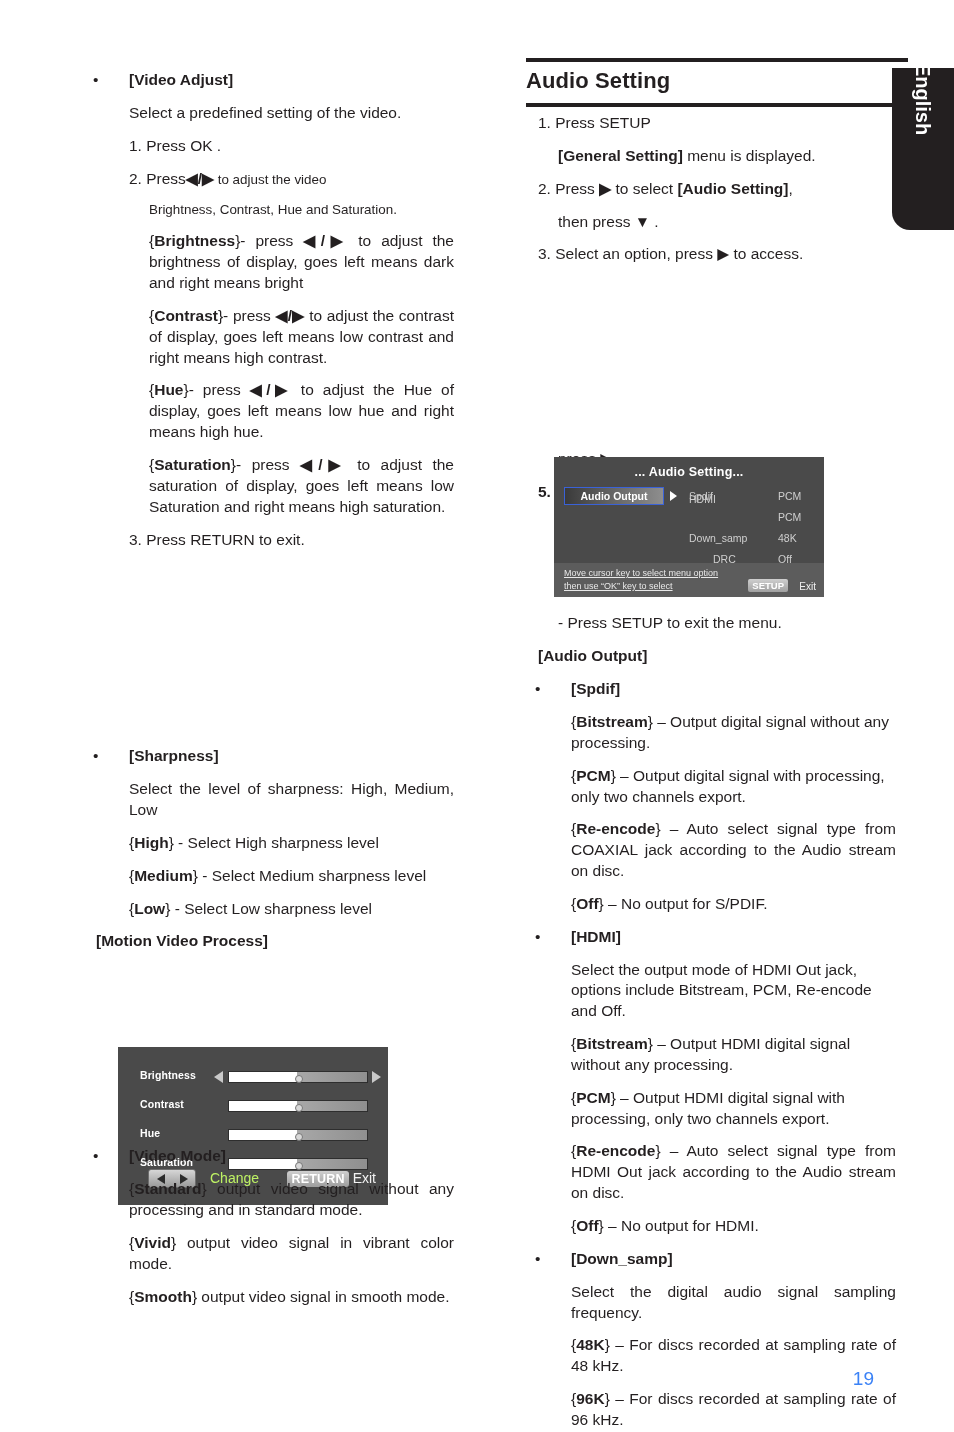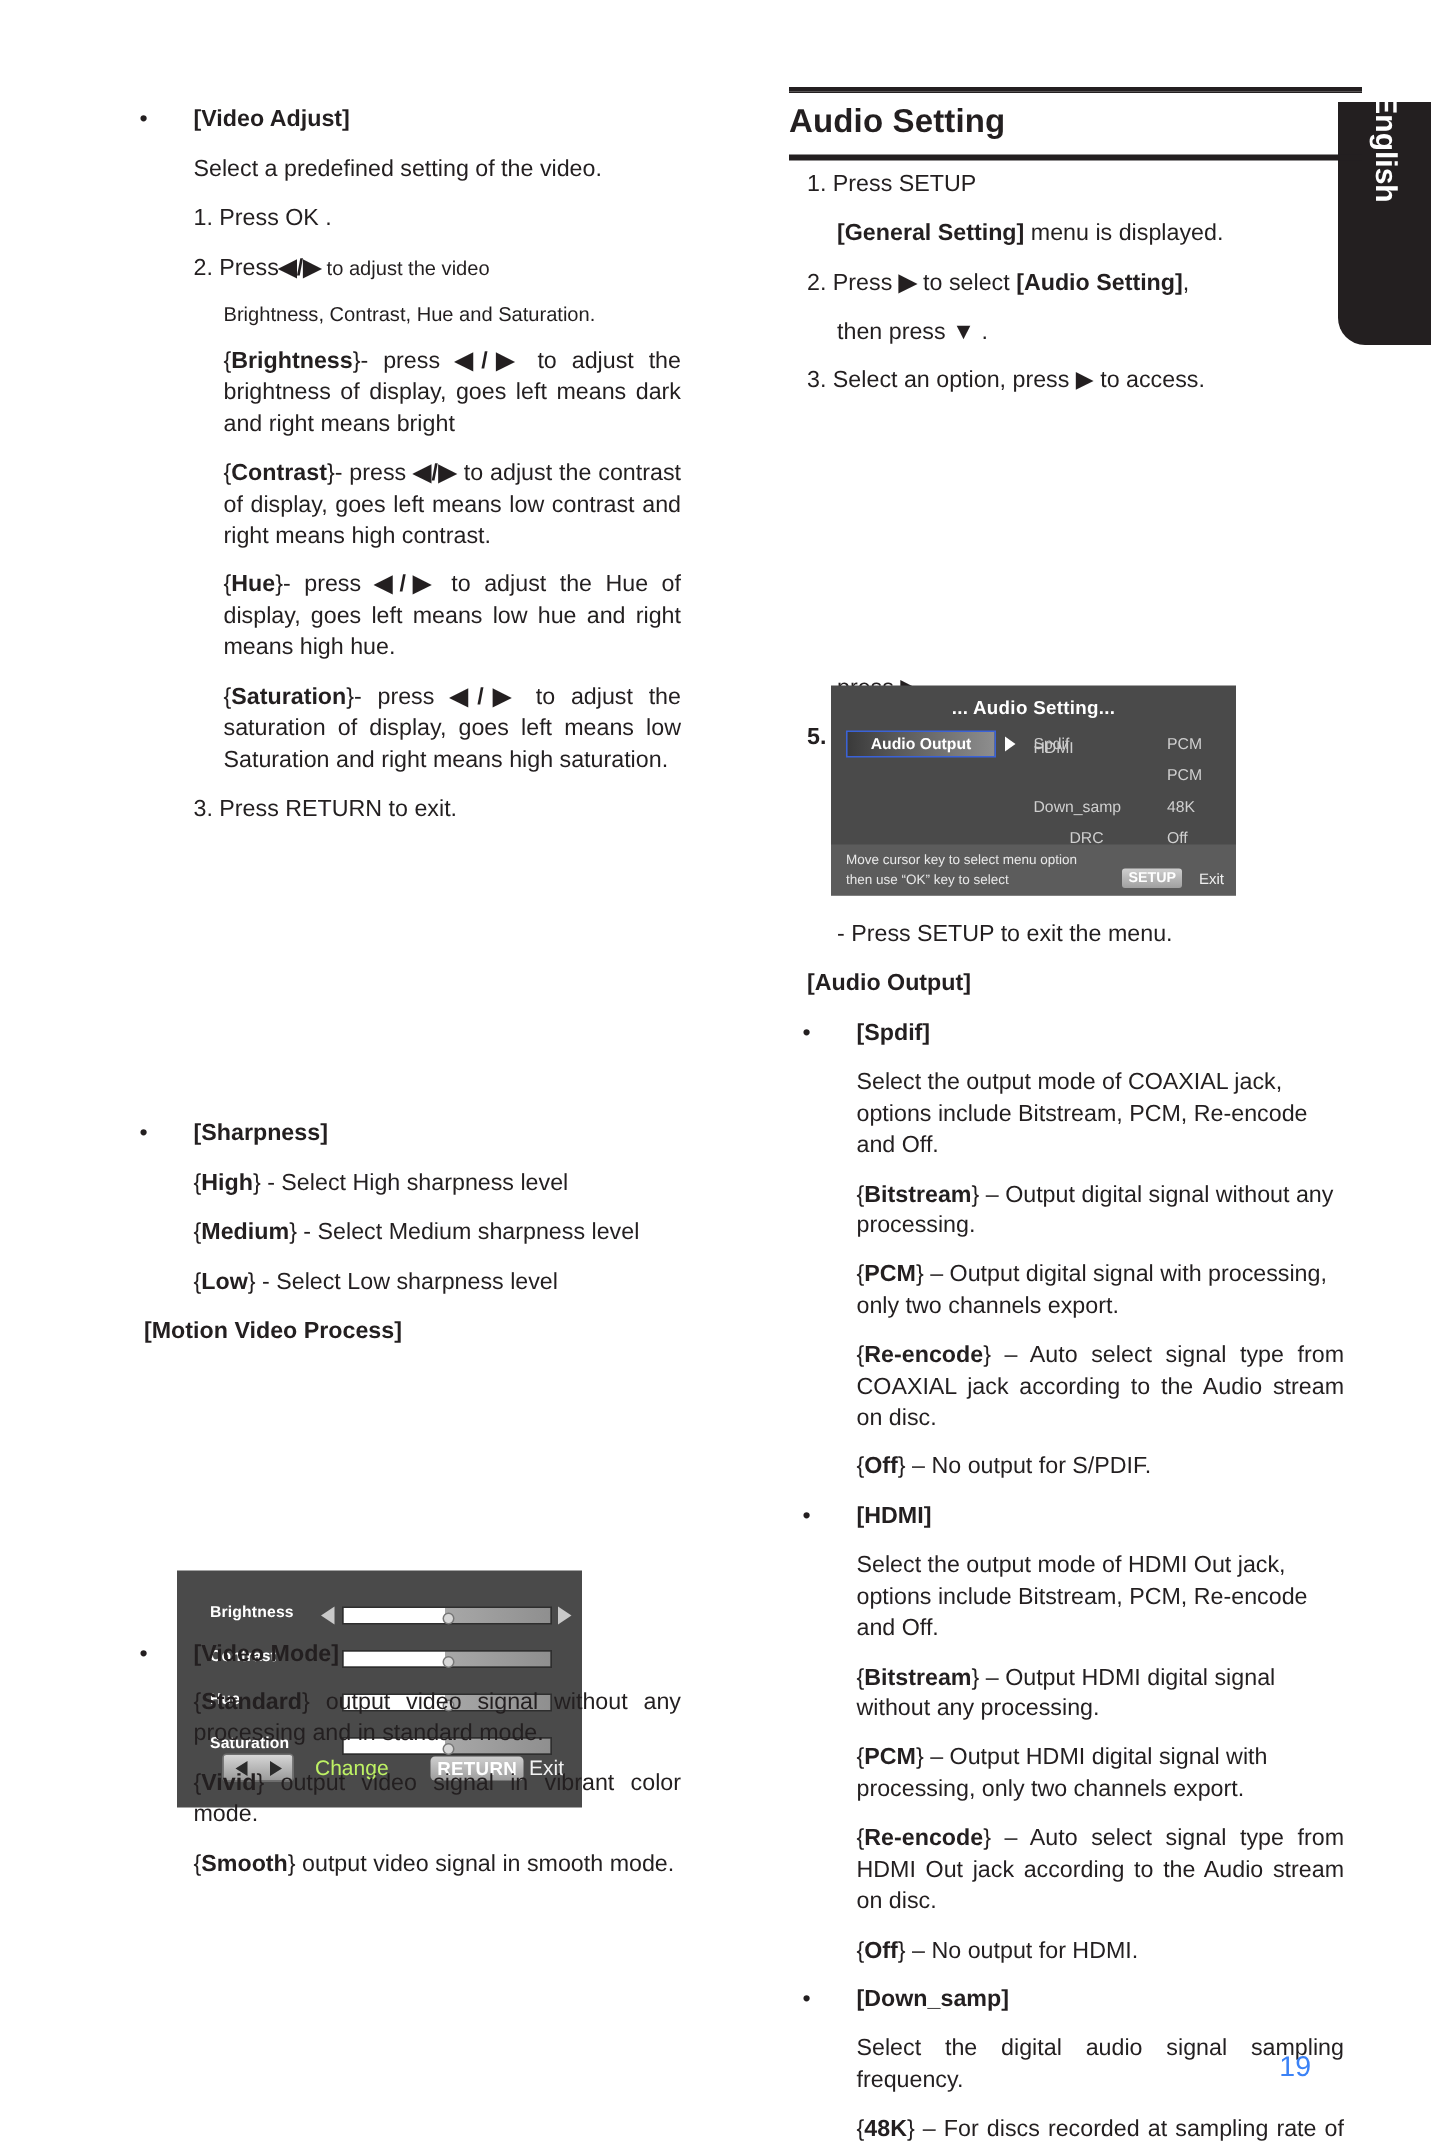--- a/index.html
+++ b/index.html
@@ -164,7 +164,7 @@
     background: #5c5c5c;
   }
   .osd-foot .l1, .osd-foot .l2 {
-    position: absolute; left: 10px; font-size: 9px; color: #e8e8e8;
+    position: absolute; left: 10px; font-size: 9px; color: #e8e8e8; text-decoration: underline;
   }
   .osd-foot .l1 { top: 5px; }
   .osd-foot .l2 { top: 18px; }

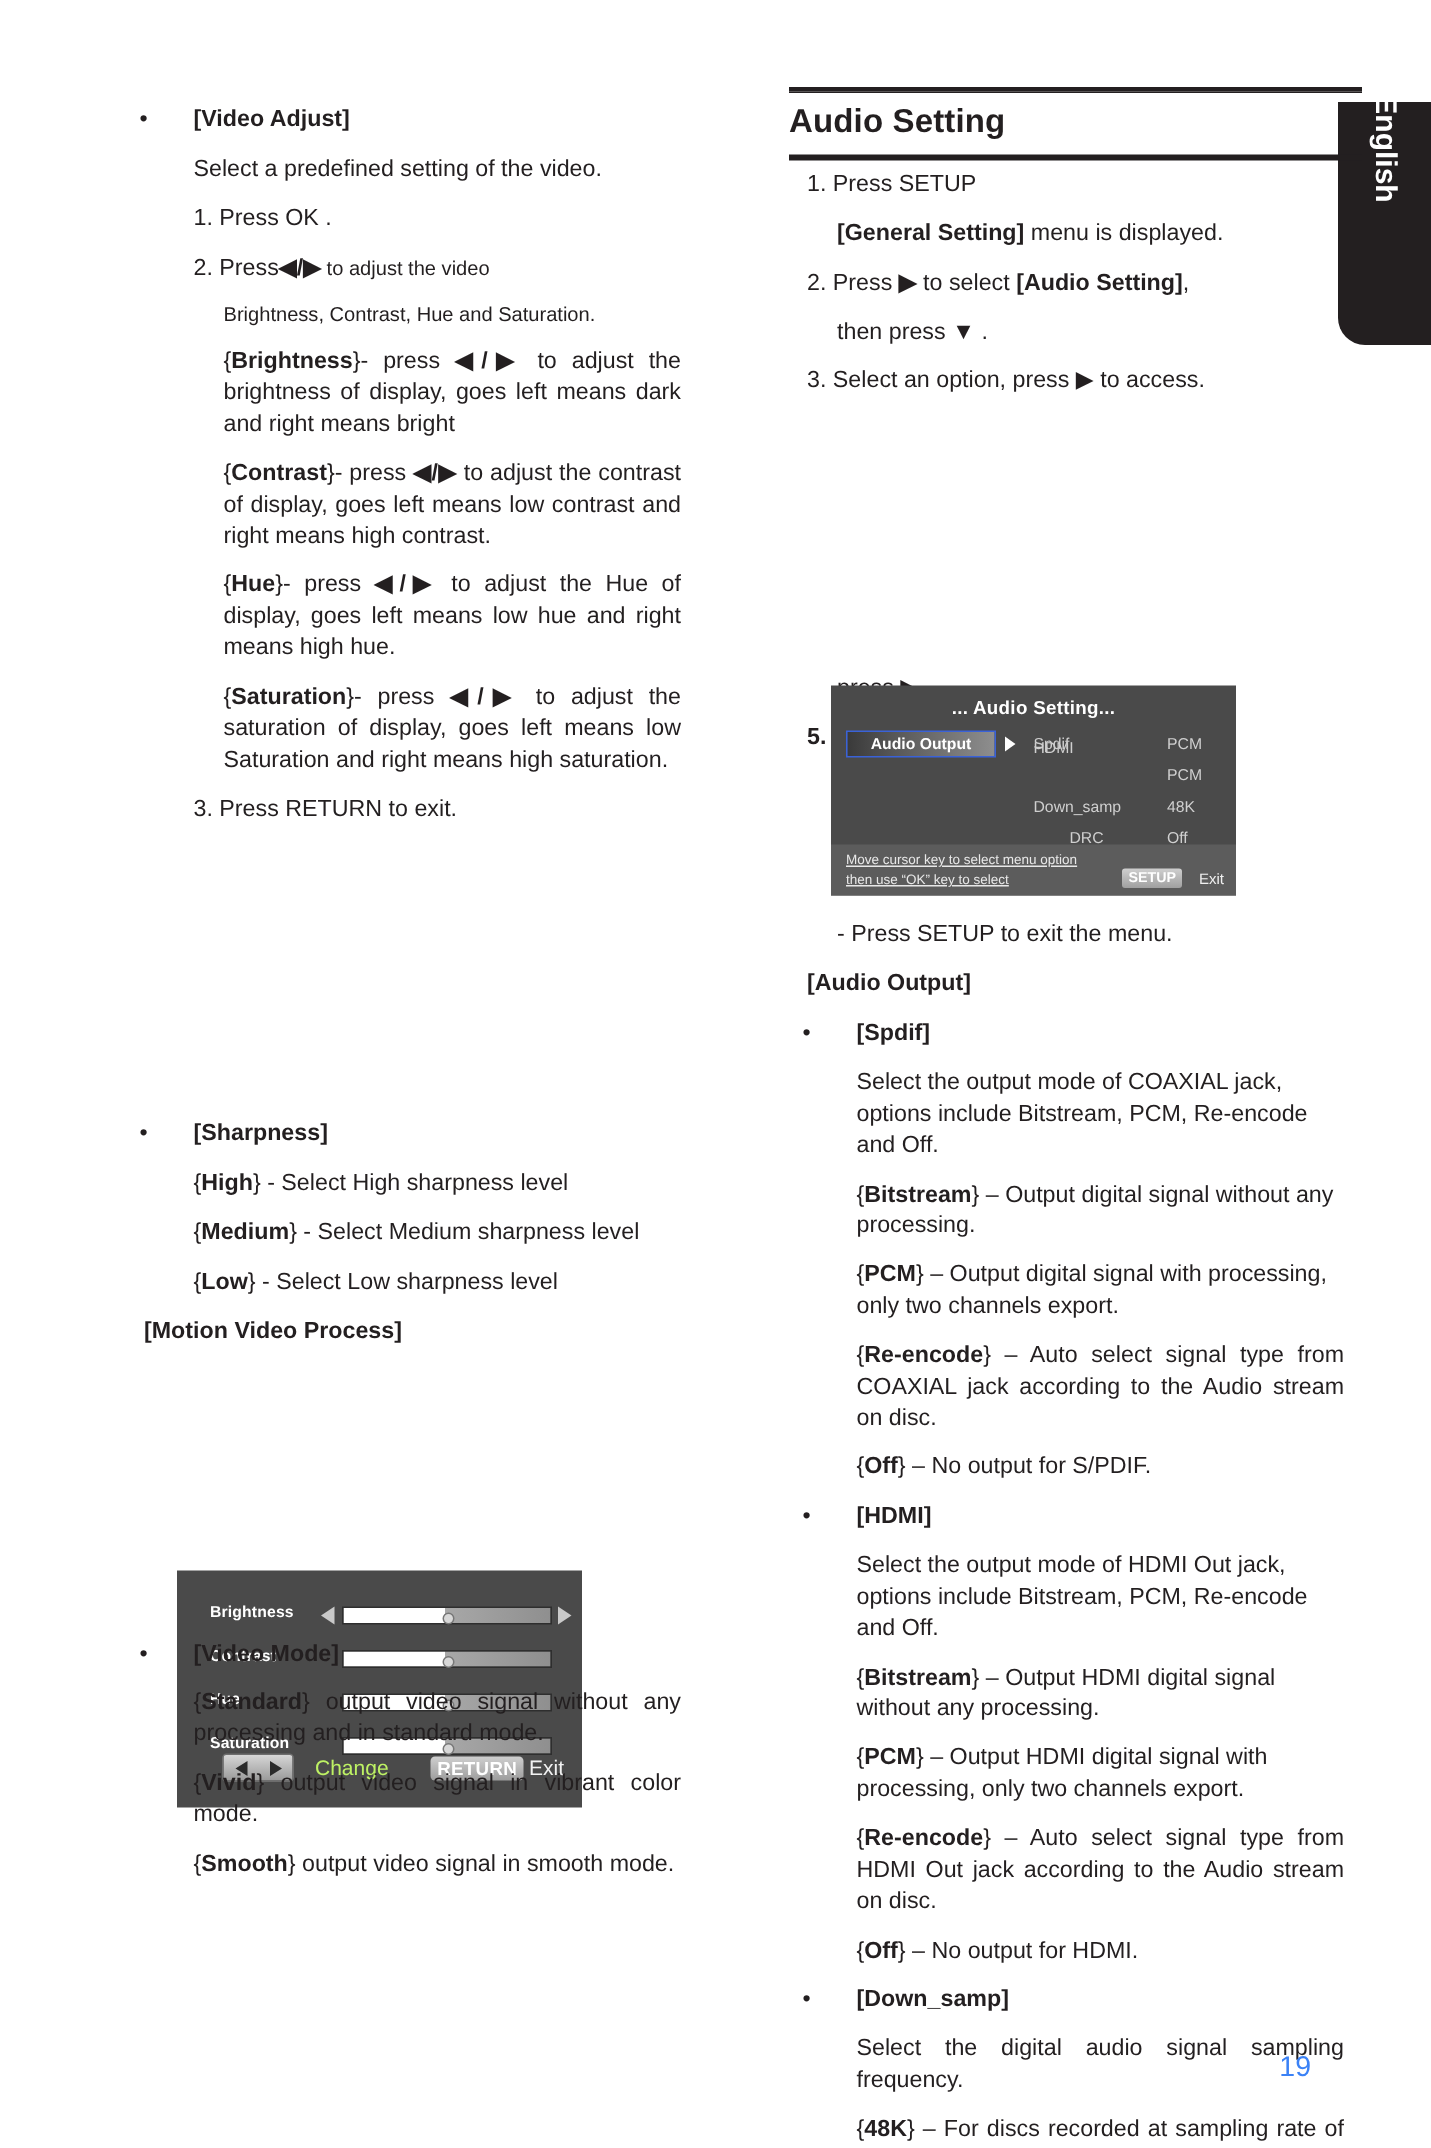--- a/index.html
+++ b/index.html
@@ -322,7 +322,6 @@
     <div class="bullet-row">
       <span class="bdot">•</span>
       <p class="t b">[Spdif]</p>
-      <p class="t">Select the output mode of COAXIAL jack, options include Bitstream, PCM, Re-encode and Off.</p>
       <p class="t">{<span class="b">Bitstream</span>} – Output digital signal without any processing.</p>
       <p class="t">{<span class="b">PCM</span>} – Output digital signal with processing, only two channels export.</p>
       <p class="t just">{<span class="b">Re-encode</span>} – Auto select signal type from COAXIAL jack according to the Audio stream on disc.</p>

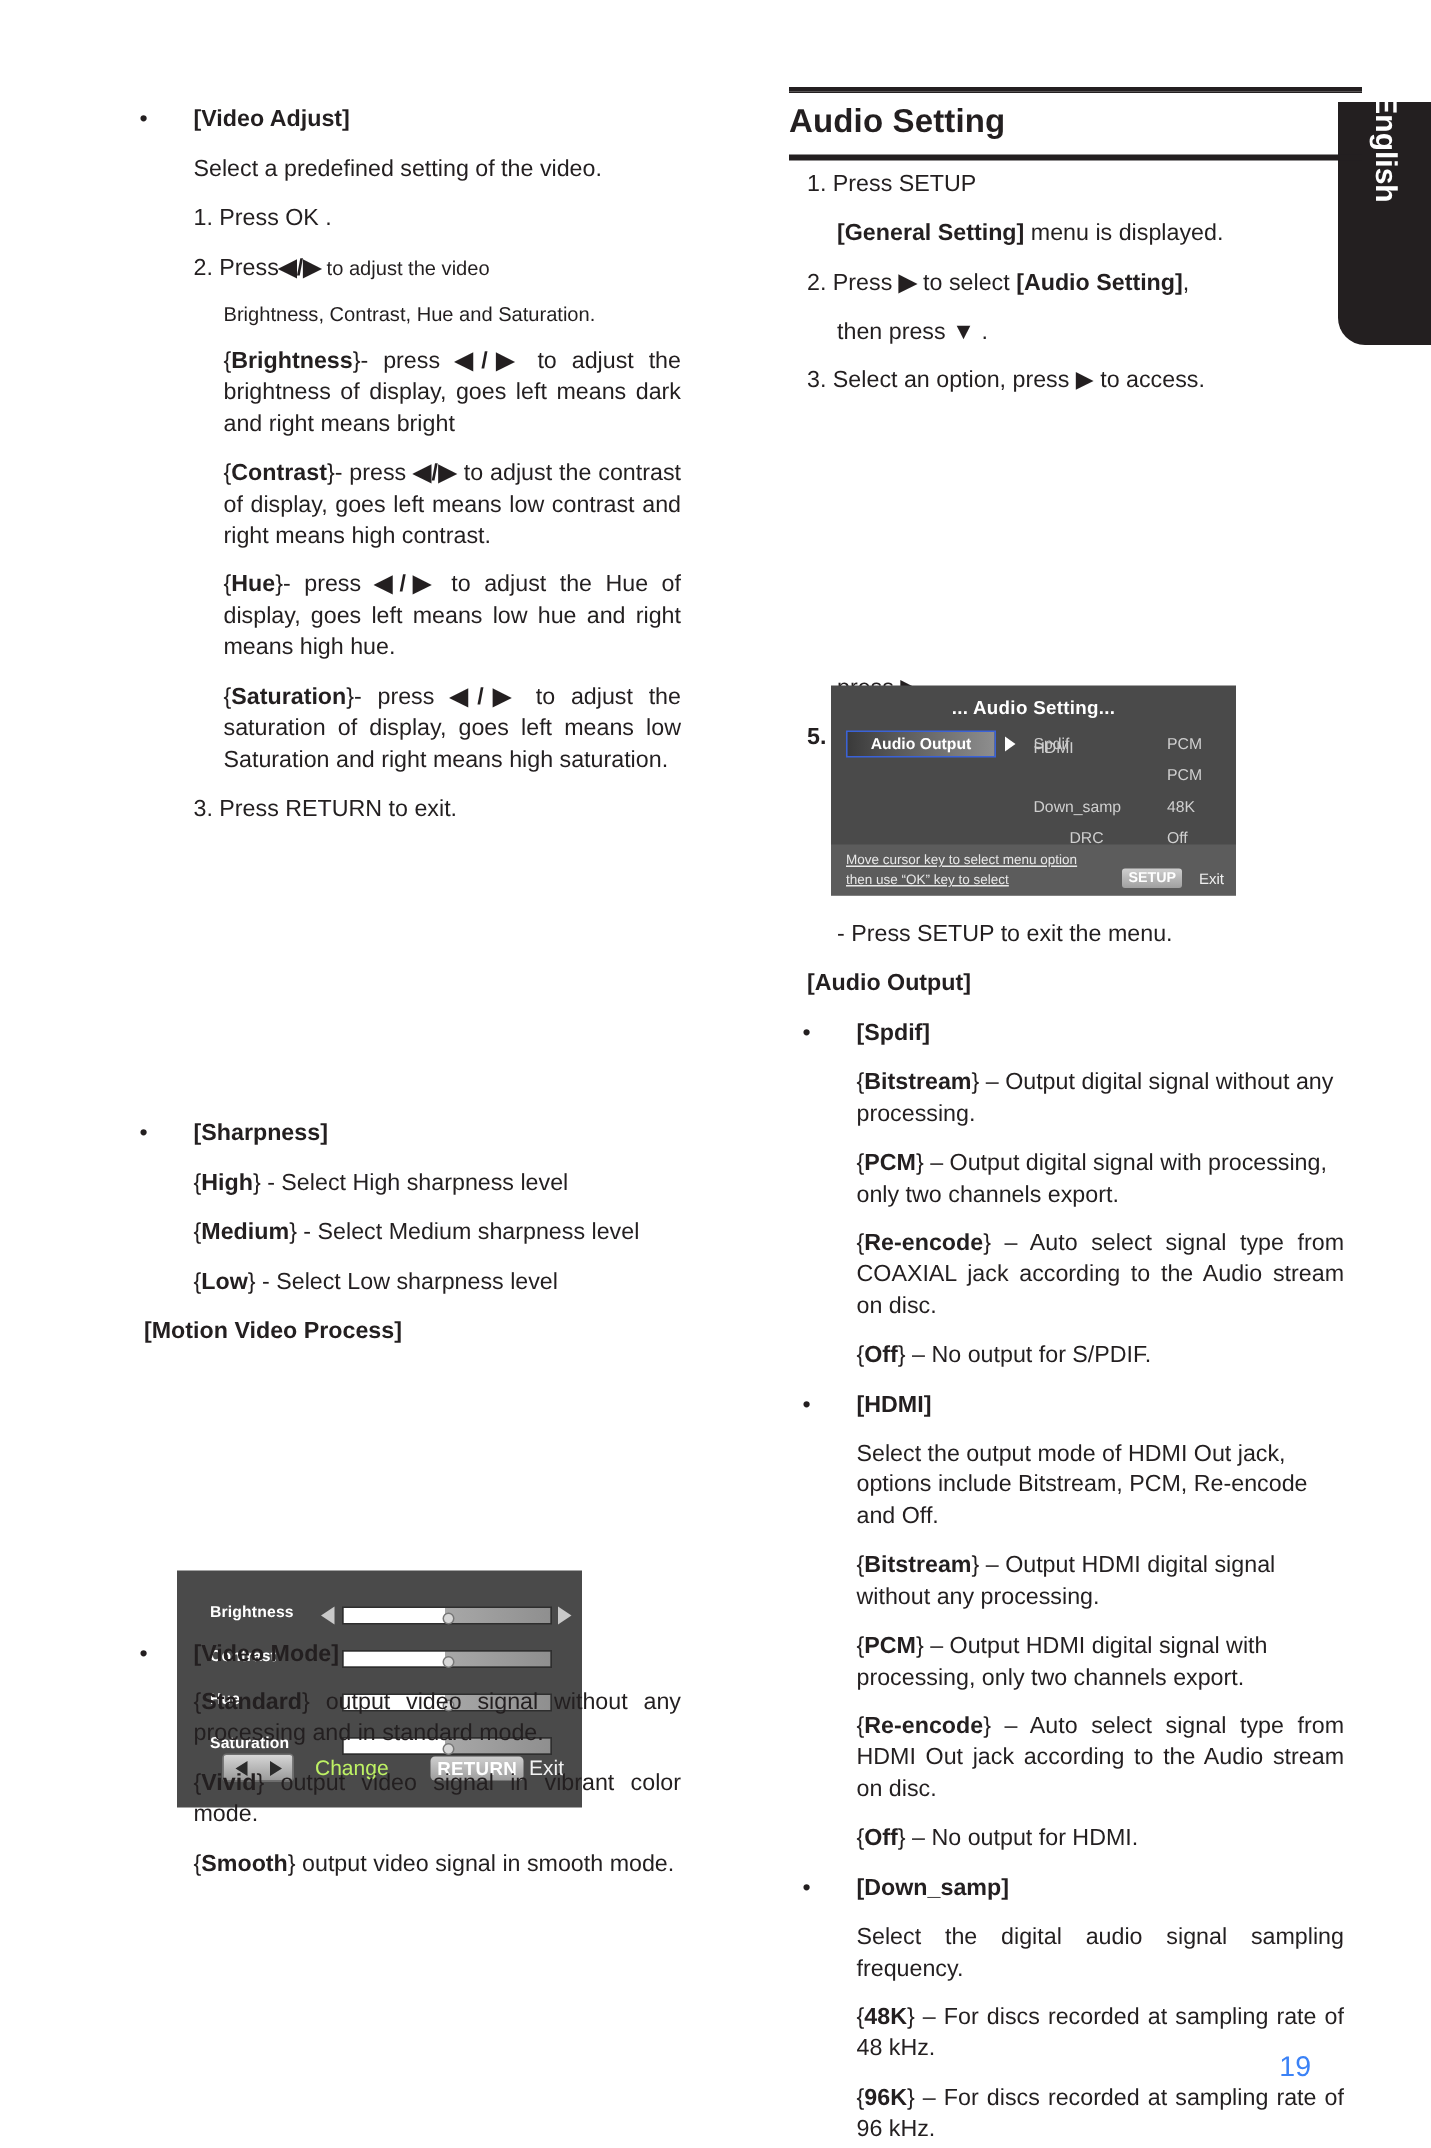--- a/index.html
+++ b/index.html
@@ -248,6 +248,7 @@
     <div class="bullet-row" style="margin-top:8px;">
       <span class="bdot">•</span>
       <p class="t b">[Sharpness]</p>
+      <p class="t just">Select the level of sharpness: High, Medium, Low</p>
       <p class="t">{<span class="b">High</span>} - Select High sharpness level</p>
       <p class="t just">{<span class="b">Medium</span>} - Select Medium sharpness level</p>
       <p class="t">{<span class="b">Low</span>} - Select Low sharpness level</p>

